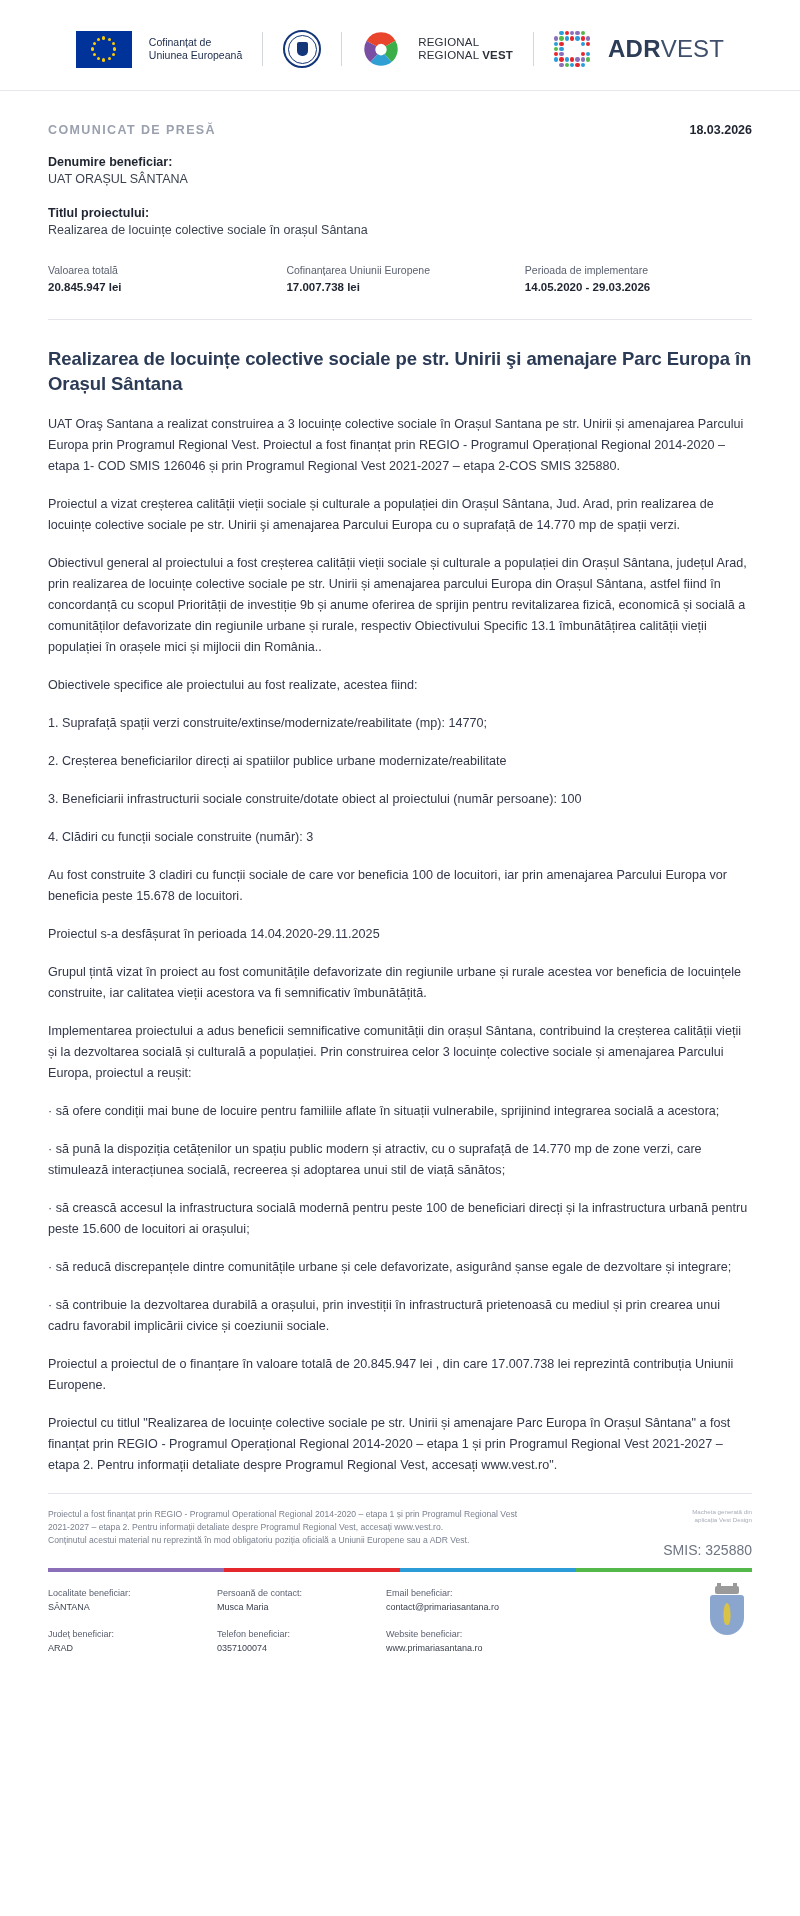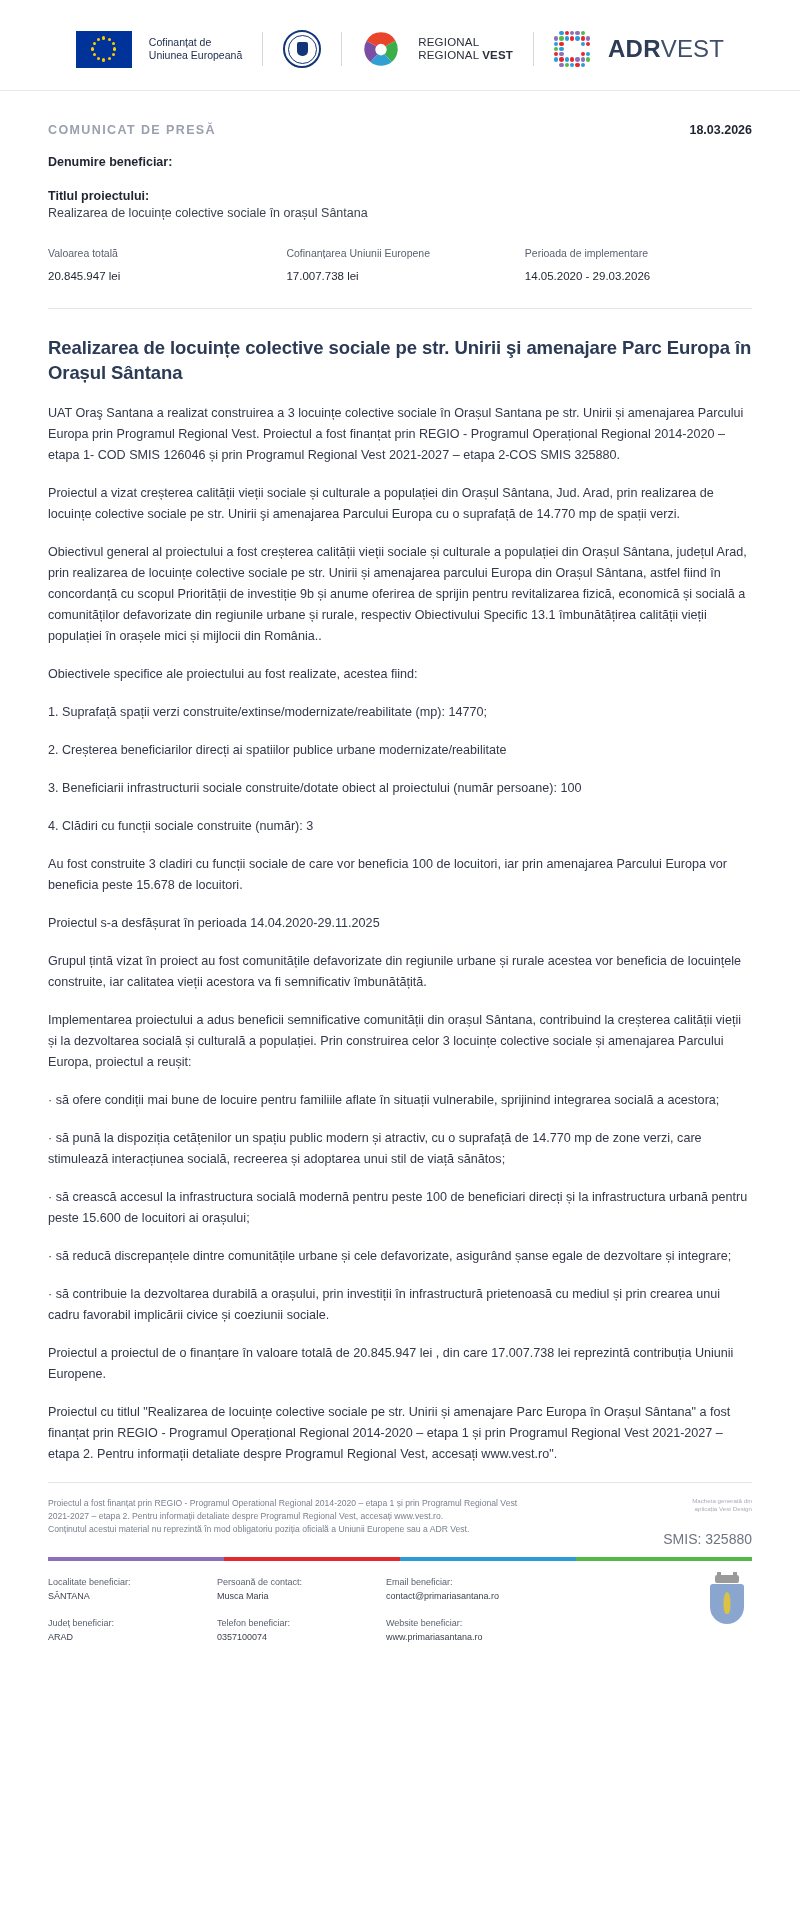--- a/index.html
+++ b/index.html
@@ -401,6 +401,7 @@
 
     <div class="meta-field">
       <div class="meta-label">Denumire beneficiar:</div>
+      <div class="meta-value">UAT ORAȘUL SÂNTANA</div>
     </div>
 
     <div class="meta-field">

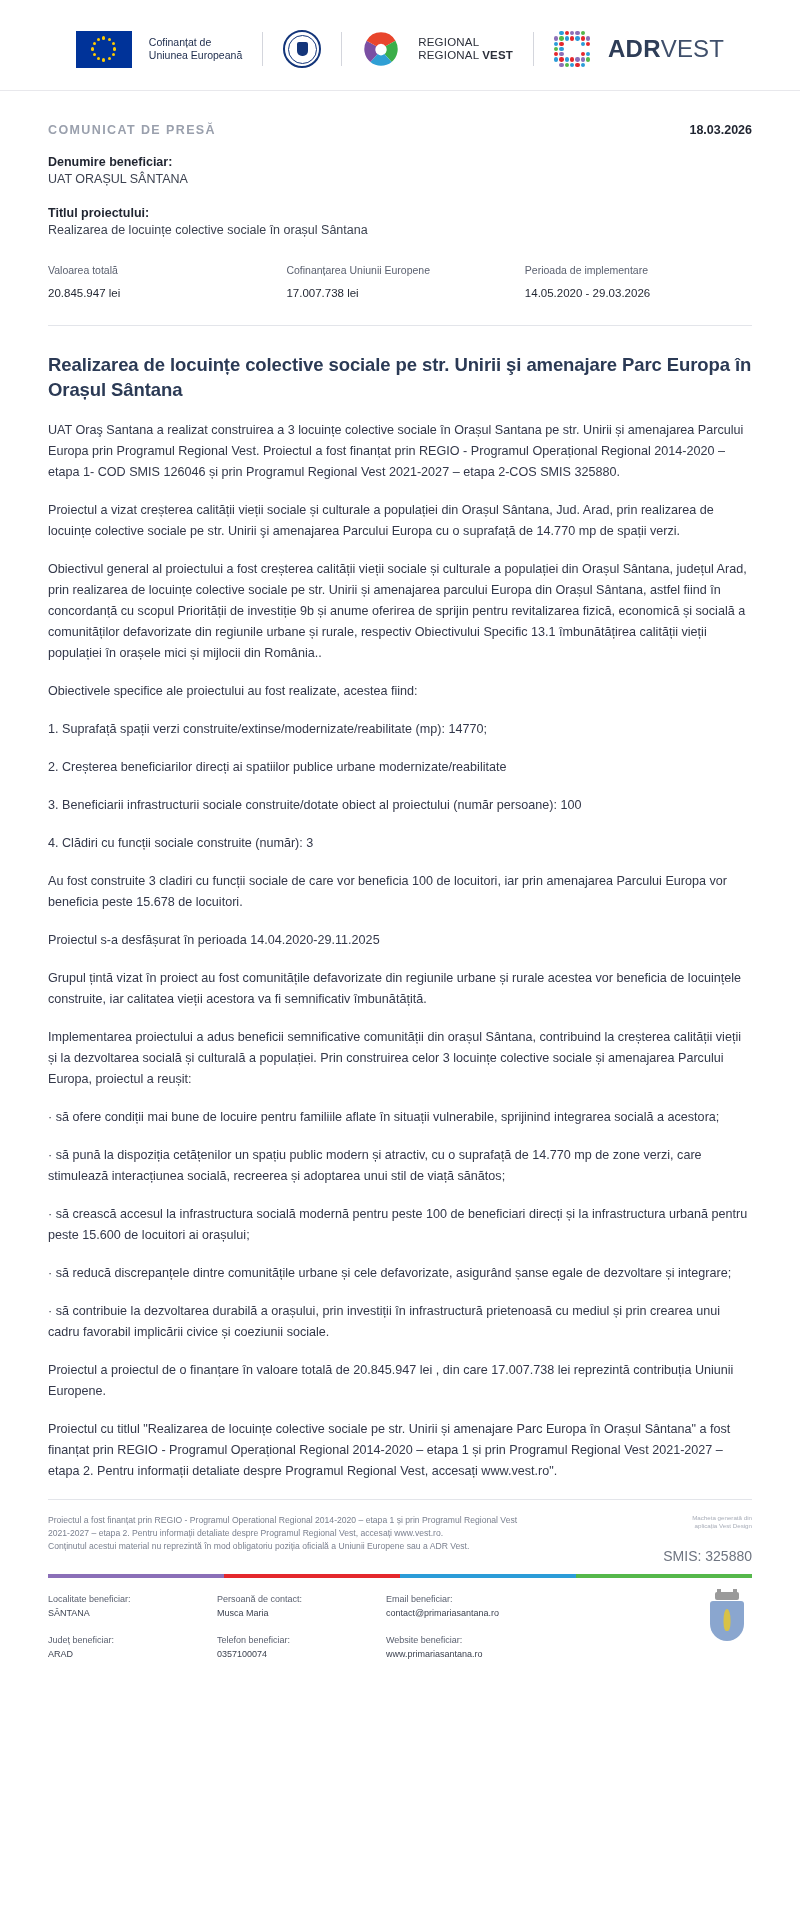--- a/index.html
+++ b/index.html
@@ -162,10 +162,10 @@
   }
   .stat-value {
     font-size: 11.5px;
-    font-weight: normal;
+    font-weight: bold;
     color: #1f2430;
     line-height: 16px;
-    margin-top: 7px;
+    margin-top: 1px;
   }
 
   .rule {

